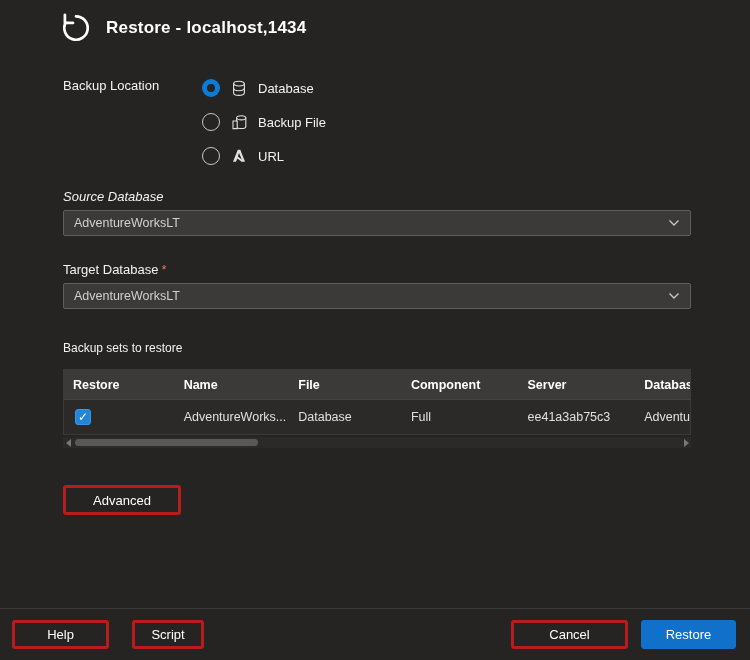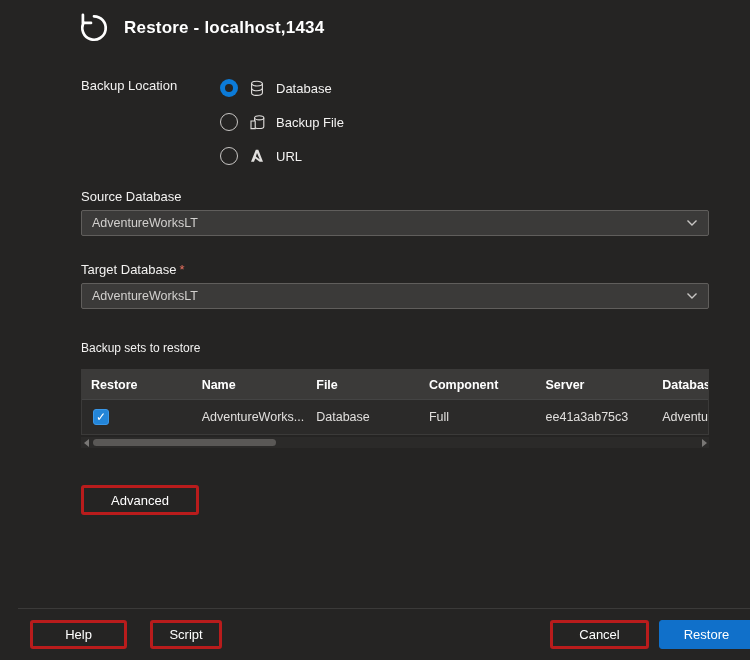--- a/index.html
+++ b/index.html
@@ -11,7 +11,7 @@
     position: relative;
     overflow: hidden;
   }
-  .dialog { position:absolute; inset:0;margin-left:18px; }
+  .dialog { position:absolute; inset:0; }
 
   
   .header { position:absolute; left:58px; top:10px; display:flex; align-items:center; gap:12px; }

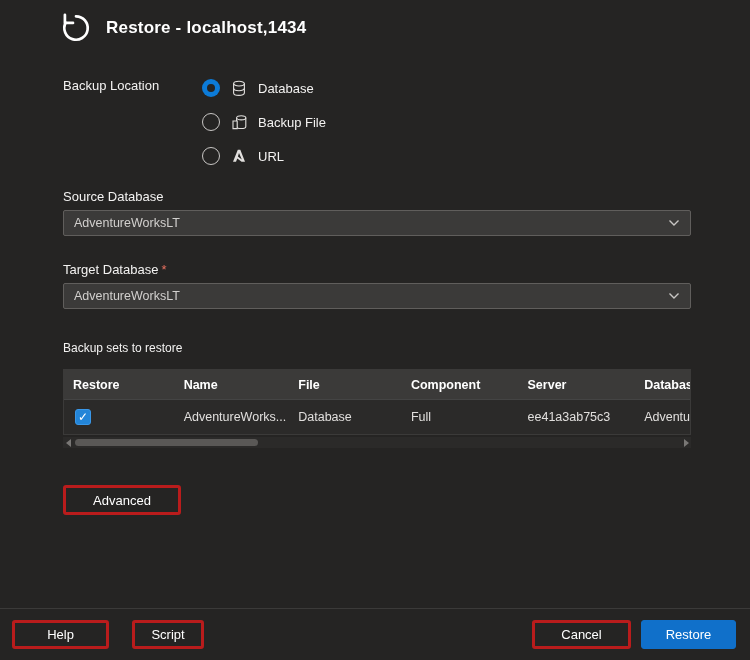--- a/index.html
+++ b/index.html
@@ -128,7 +128,7 @@
     </div>
   </div>
 
-  <span class="field-label" style="left:63px; top:189px;">Source Database</span>
+  <span class="field-label" style="left:63px; top:189px;font-style:italic;">Source Database</span>
   <div class="dropdown" style="top:210px;">
     <span class="value">AdventureWorksLT</span>
     <span class="chev">

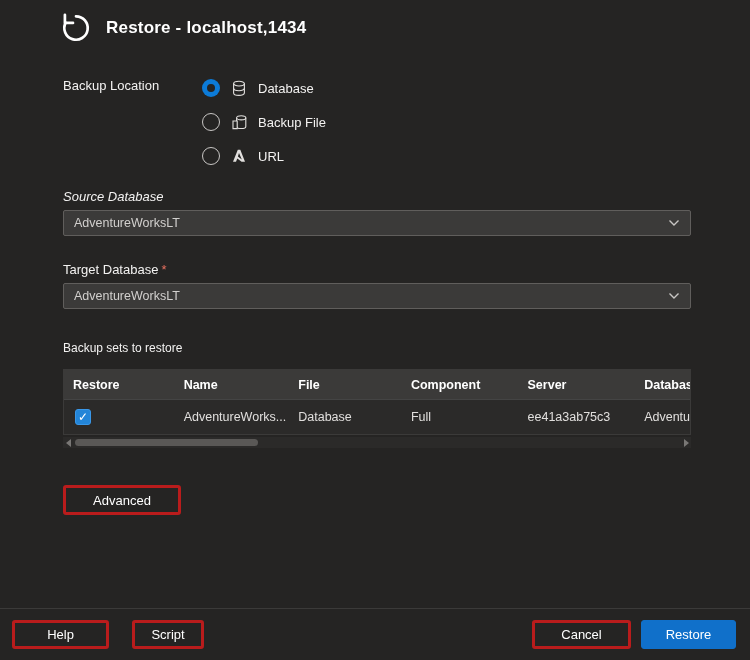--- a/index.html
+++ b/index.html
@@ -72,7 +72,7 @@
   .footer-btn { position:absolute; top:620px; height:29px; }
   .btn-help { left:12px; width:97px; }
   .btn-script { left:132px; width:72px; }
-  .btn-cancel { left:532px; width:99px; }
+  .btn-cancel { left:511px; width:117px; }
   .btn-restore { left:641px; width:95px; background:#1070ca; border:1px solid #1070ca; }
 
   svg { display:block; }

